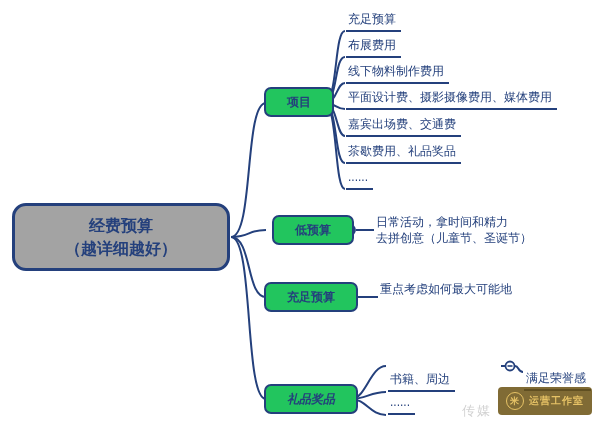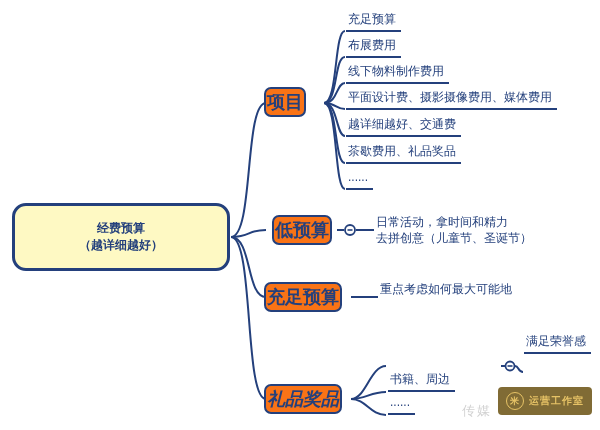--- a/index.html
+++ b/index.html
@@ -21,9 +21,9 @@
     display:flex;flex-direction:column;justify-content:center;line-height:1.45;
   }
   .node{
-    position:absolute;border:2.5px solid var(--primary);border-radius:7px;background:#f97316;
-    color:var(--primary);font-weight:bold;font-size:18px;line-height:18px;
-    padding:4px 1px;white-space:nowrap;
+    position:absolute;border:2.5px solid var(--primary);border-radius:7px;background:#22c55e;
+    color:var(--primary);font-weight:bold;font-size:12px;line-height:18px;
+    padding:4px 21px;white-space:nowrap;
   }
   .leaf{
     position:absolute;font-size:12px;color:var(--primary);line-height:16px;

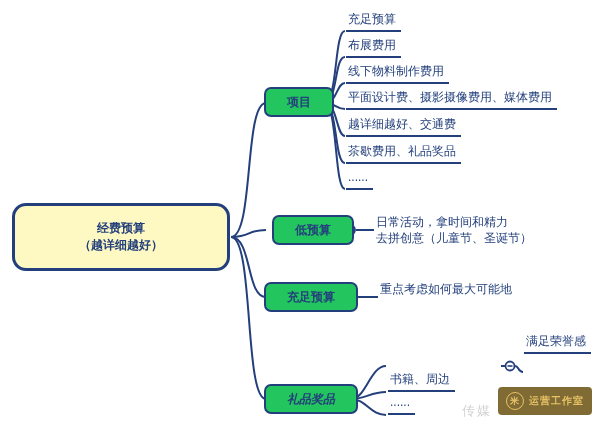--- a/index.html
+++ b/index.html
@@ -95,7 +95,7 @@
   <div class="leaf underlined" style="left:346px;top:37px;">布展费用</div>
   <div class="leaf underlined" style="left:346px;top:63px;">线下物料制作费用</div>
   <div class="leaf underlined" style="left:346px;top:89px;">平面设计费、摄影摄像费用、媒体费用</div>
-  <div class="leaf underlined" style="left:346px;top:116px;">越详细越好、交通费</div>
+  <div class="leaf underlined" style="left:346px;top:116px;">嘉宾出场费、交通费</div>
   <div class="leaf underlined" style="left:346px;top:143px;">茶歇费用、礼品奖品</div>
   <div class="leaf underlined" style="left:346px;top:169px;">......</div>
 

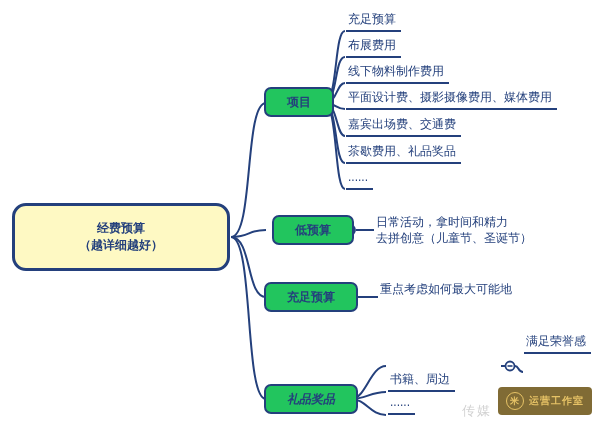--- a/index.html
+++ b/index.html
@@ -16,8 +16,8 @@
 
   .root{
     position:absolute;left:12px;top:203px;width:212px;height:62px;
-    border:3px solid var(--primary);border-radius:14px;background:#fef9c3;
-    color:var(--primary);font-weight:bold;font-size:12px;text-align:center;
+    border:3px solid var(--primary);border-radius:14px;background:#a3a3a3;
+    color:var(--primary);font-weight:bold;font-size:16px;text-align:center;
     display:flex;flex-direction:column;justify-content:center;line-height:1.45;
   }
   .node{

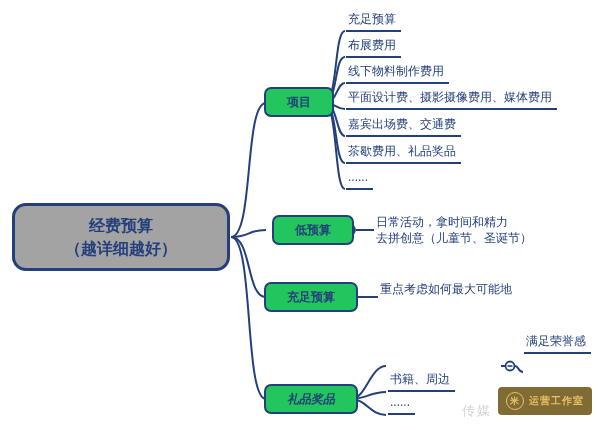--- a/index.html
+++ b/index.html
@@ -108,7 +108,7 @@
     <div>重点考虑如何最大可能地</div>
   </div>
 
-  <div class="leaf underlined" style="left:524px;top:333px;">满足荣誉感</div>
+  <div class="leaf underlined" style="left:524px;top:370px;">满足荣誉感</div>
   <div class="leaf underlined" style="left:388px;top:371px;">书籍、周边</div>
   <div class="leaf underlined" style="left:388px;top:394px;">......</div>
 

